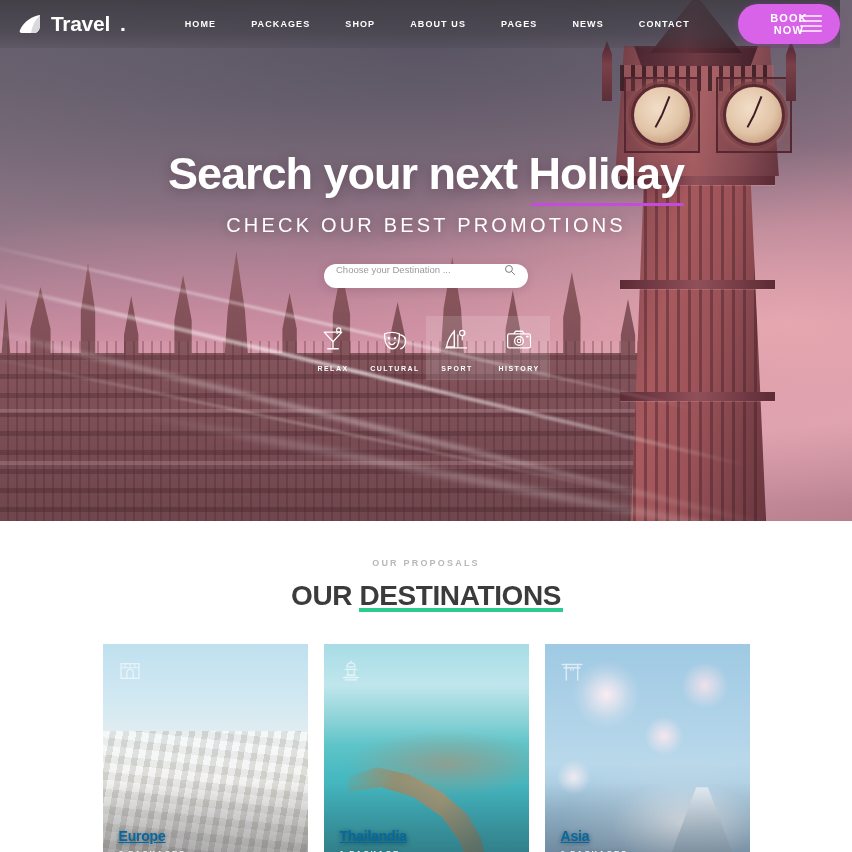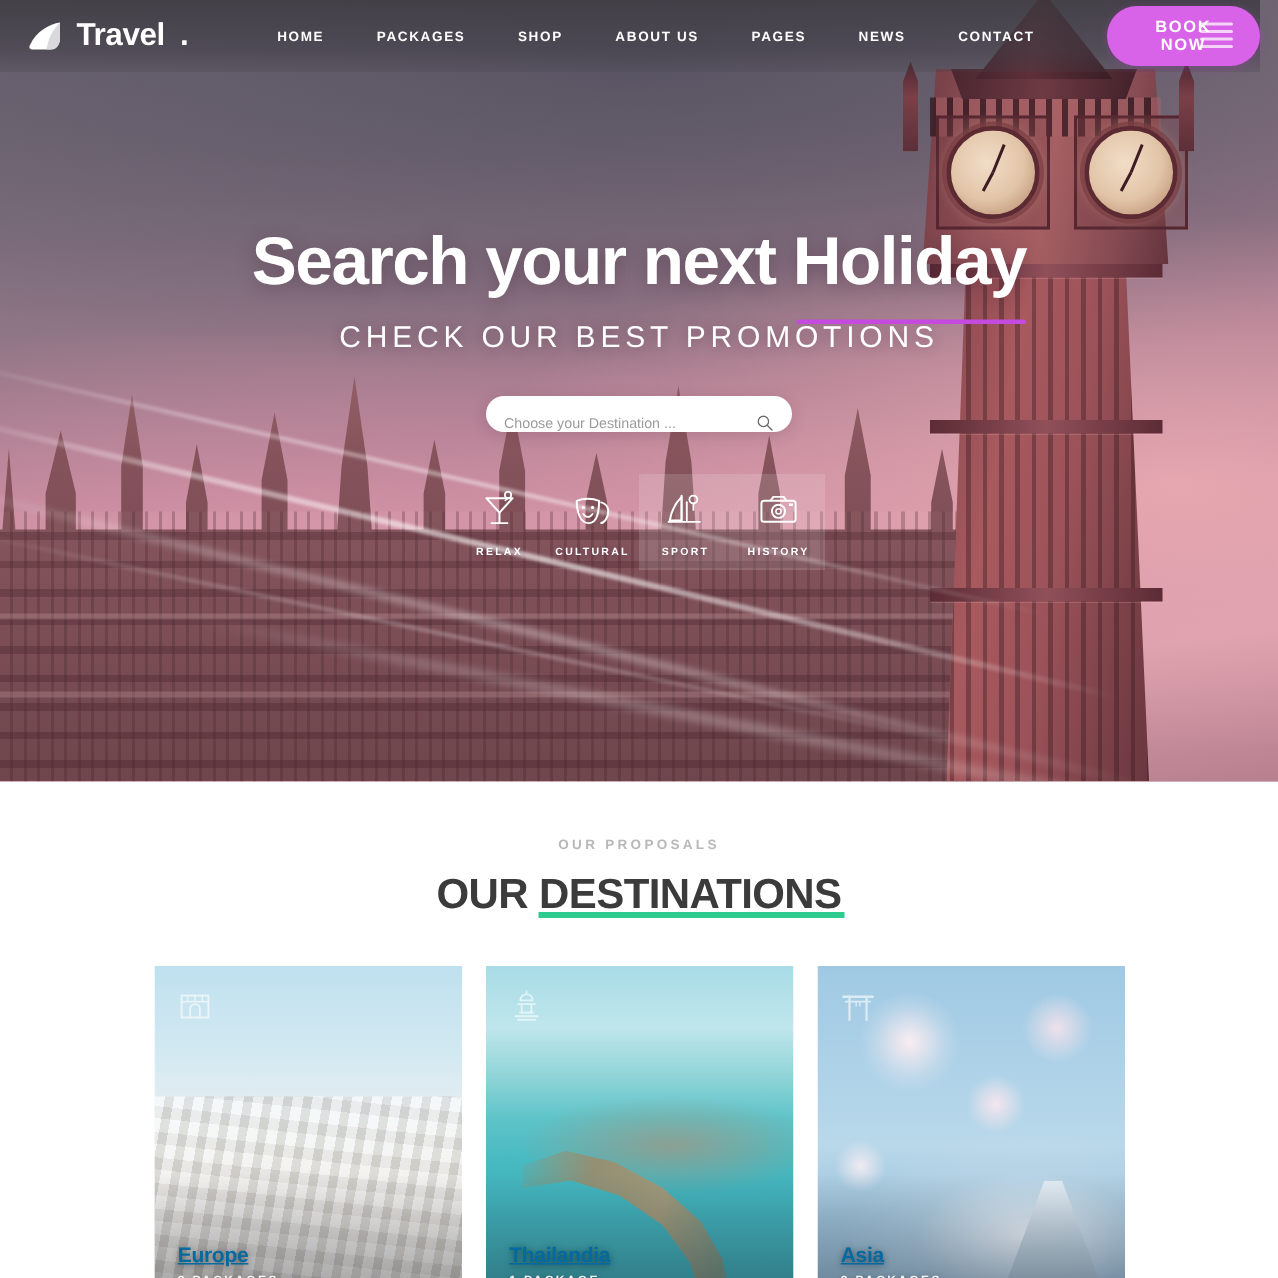--- a/index.html
+++ b/index.html
@@ -184,7 +184,7 @@
   }
   .hero-title .accent {
     position:relative;
-    padding-bottom:14px;
+    padding-bottom:4px;
   }
   .hero-title .accent::after {
     content:""; position:absolute; left:2px; right:0; bottom:-3px; height:3px;

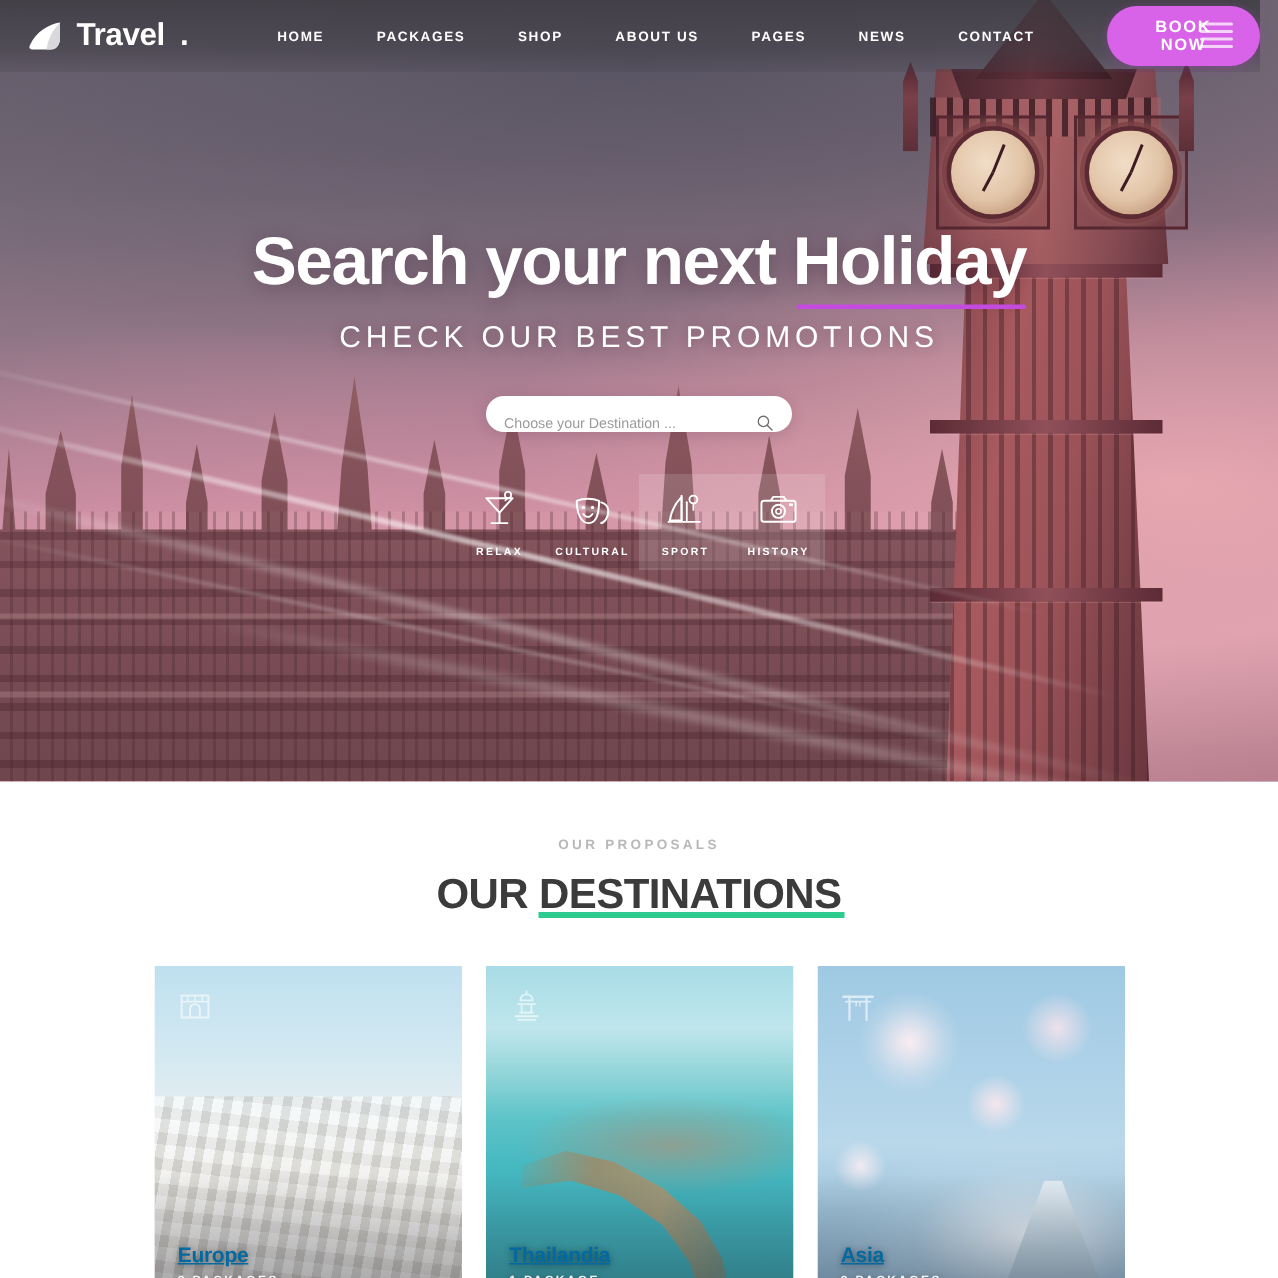--- a/index.html
+++ b/index.html
@@ -199,7 +199,7 @@
     margin-top:27px;
     width:204px; height:24px;
     background:#fff; border-radius:14px;
-    display:flex; align-items:flex-end;
+    display:flex; align-items:flex-start;
     padding:0 12px;
     box-shadow:0 2px 10px rgba(80,40,60,.18);
   }

